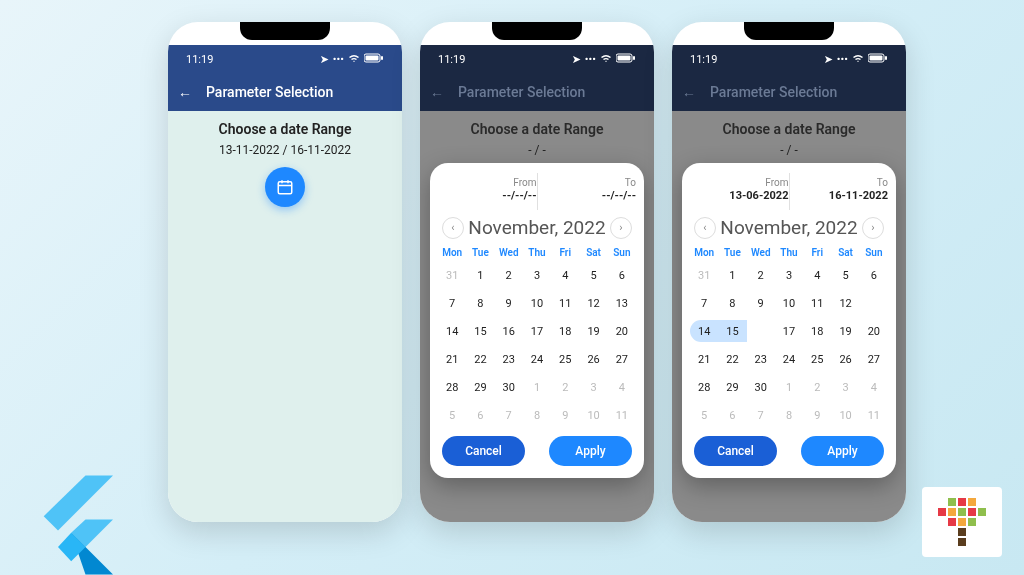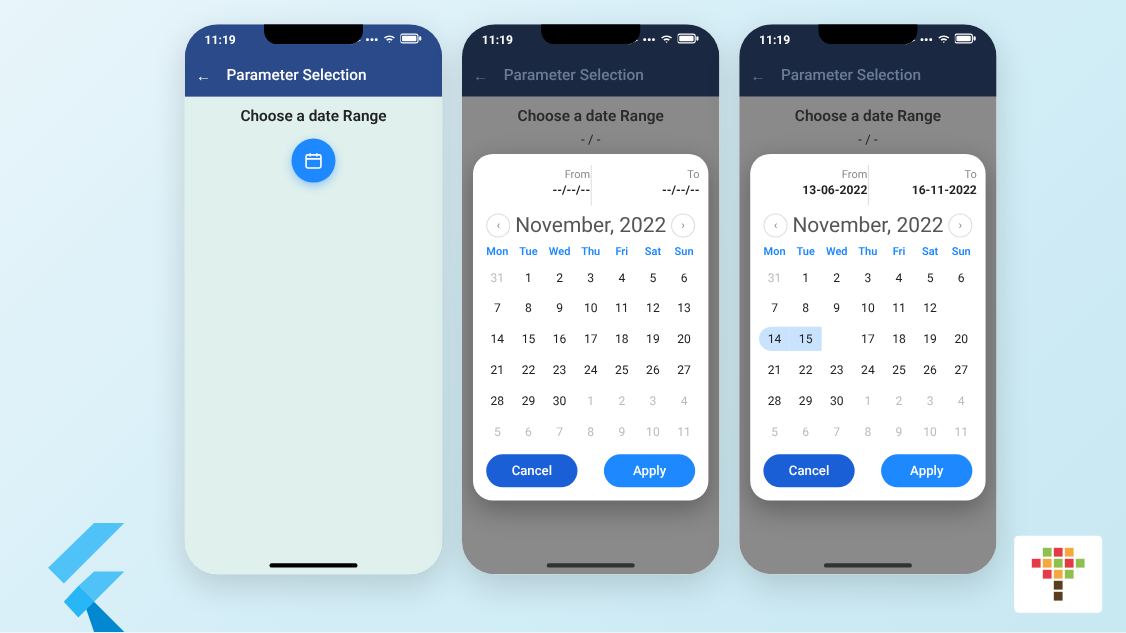--- a/index.html
+++ b/index.html
@@ -35,8 +35,9 @@
     justify-content: space-between;
     padding: 0 18px;
     font-size: 11px;
-    font-weight: 700;
+    font-weight: 400;
     color: #fff;
+    margin-top: 23px;
   }
   .status-icons { display:flex; gap:4px; align-items:center; }
   .notch {

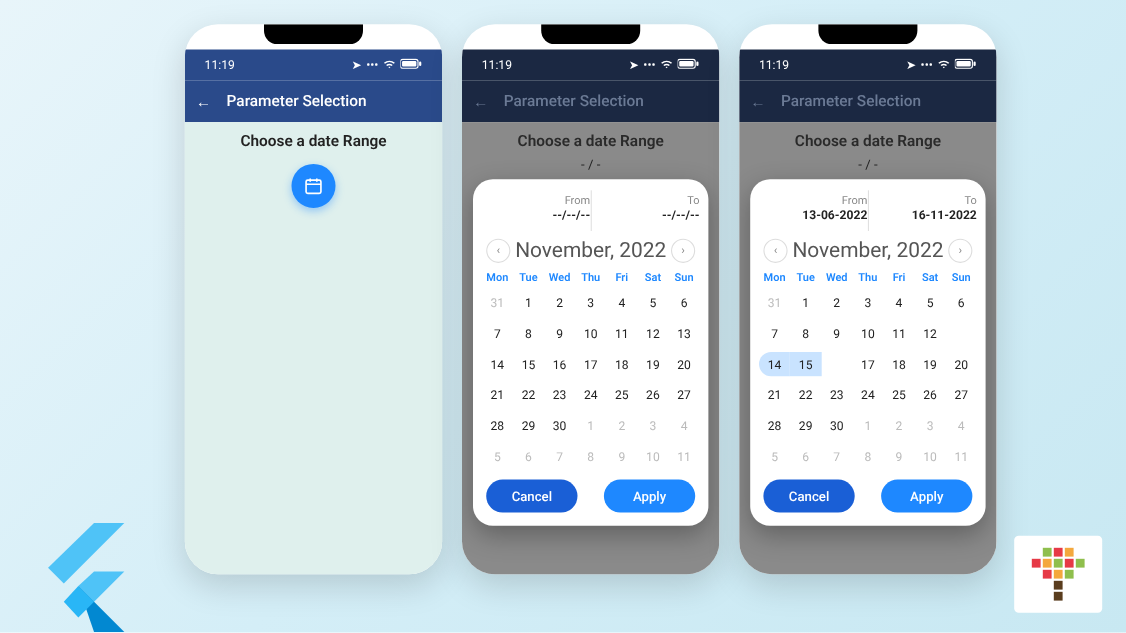--- a/index.html
+++ b/index.html
@@ -169,6 +169,7 @@
     </div>
     <div class="screen-body">
       <div class="choose-label">Choose a date Range</div>
+      <div class="date-text">13-11-2022 / 16-11-2022</div>
       <div class="fab">
         <svg width="18" height="18" viewBox="0 0 24 24" fill="none" stroke="#fff" stroke-width="2">
             <rect x="3" y="5" width="18" height="16" rx="2"></rect>

